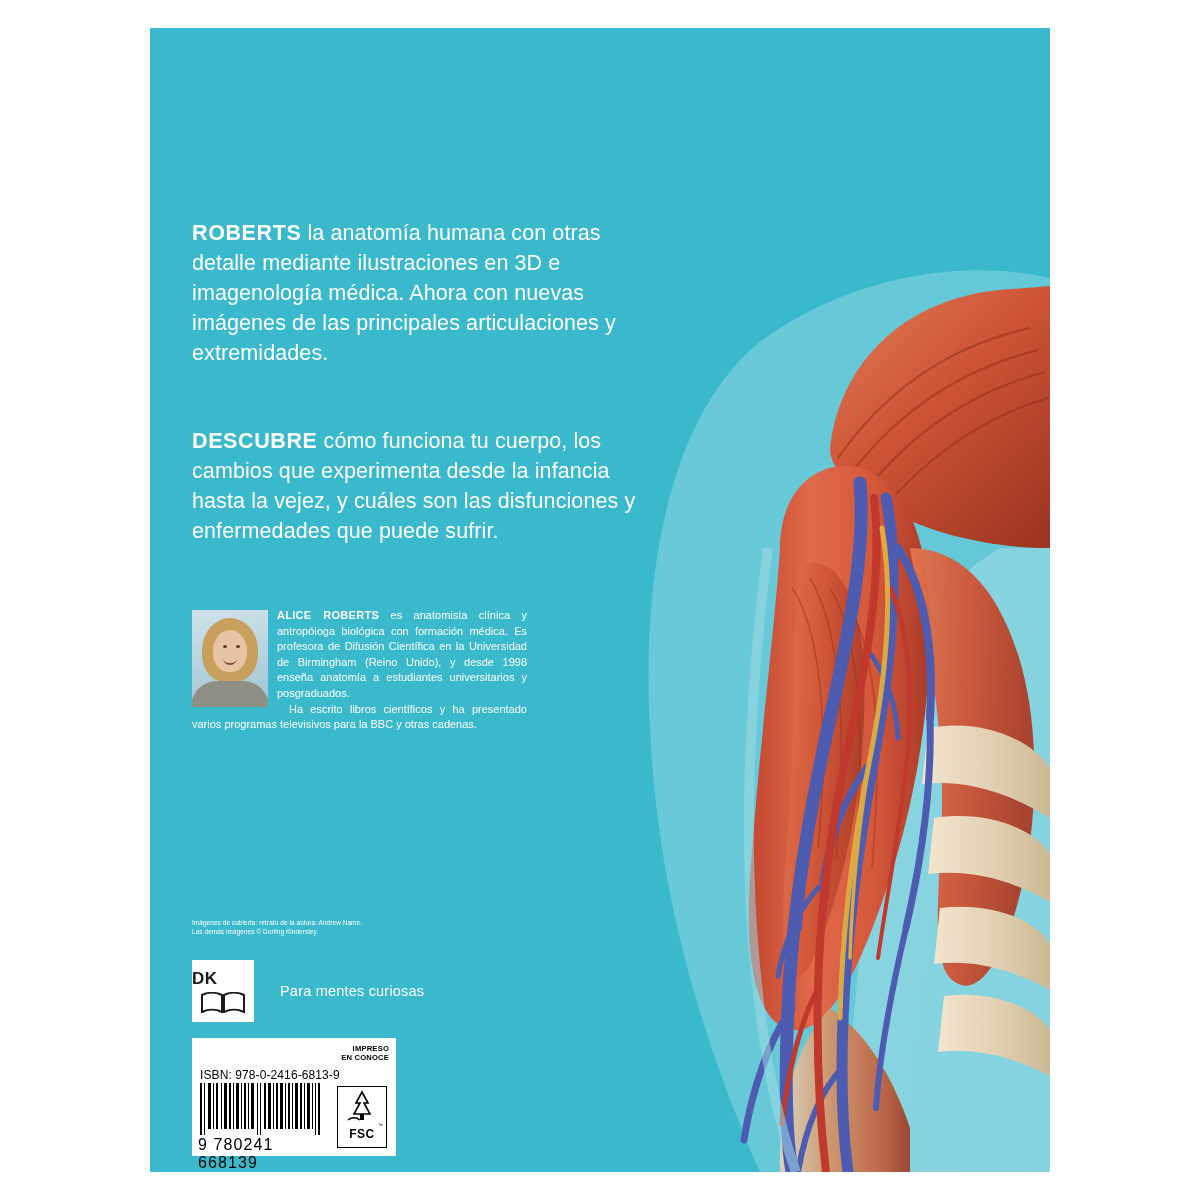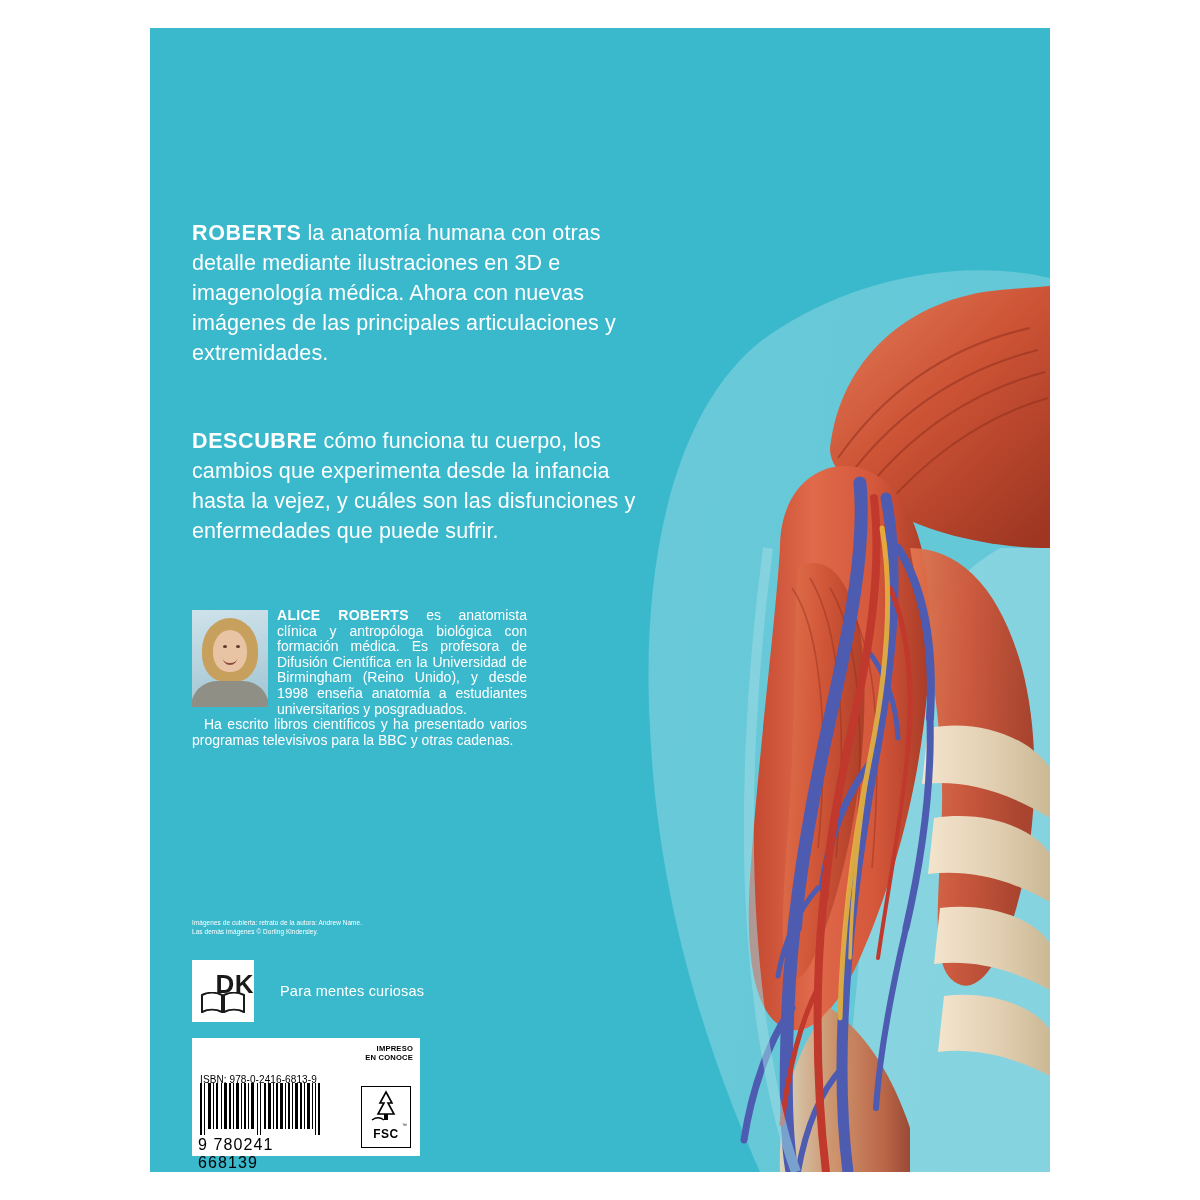--- a/index.html
+++ b/index.html
@@ -123,7 +123,7 @@
   }
   #bio-text {
     color: #ffffff;
-    font-size: 14px;
+    font-size: 11px;
     line-height: 15.6px;
     text-align: justify;
   }

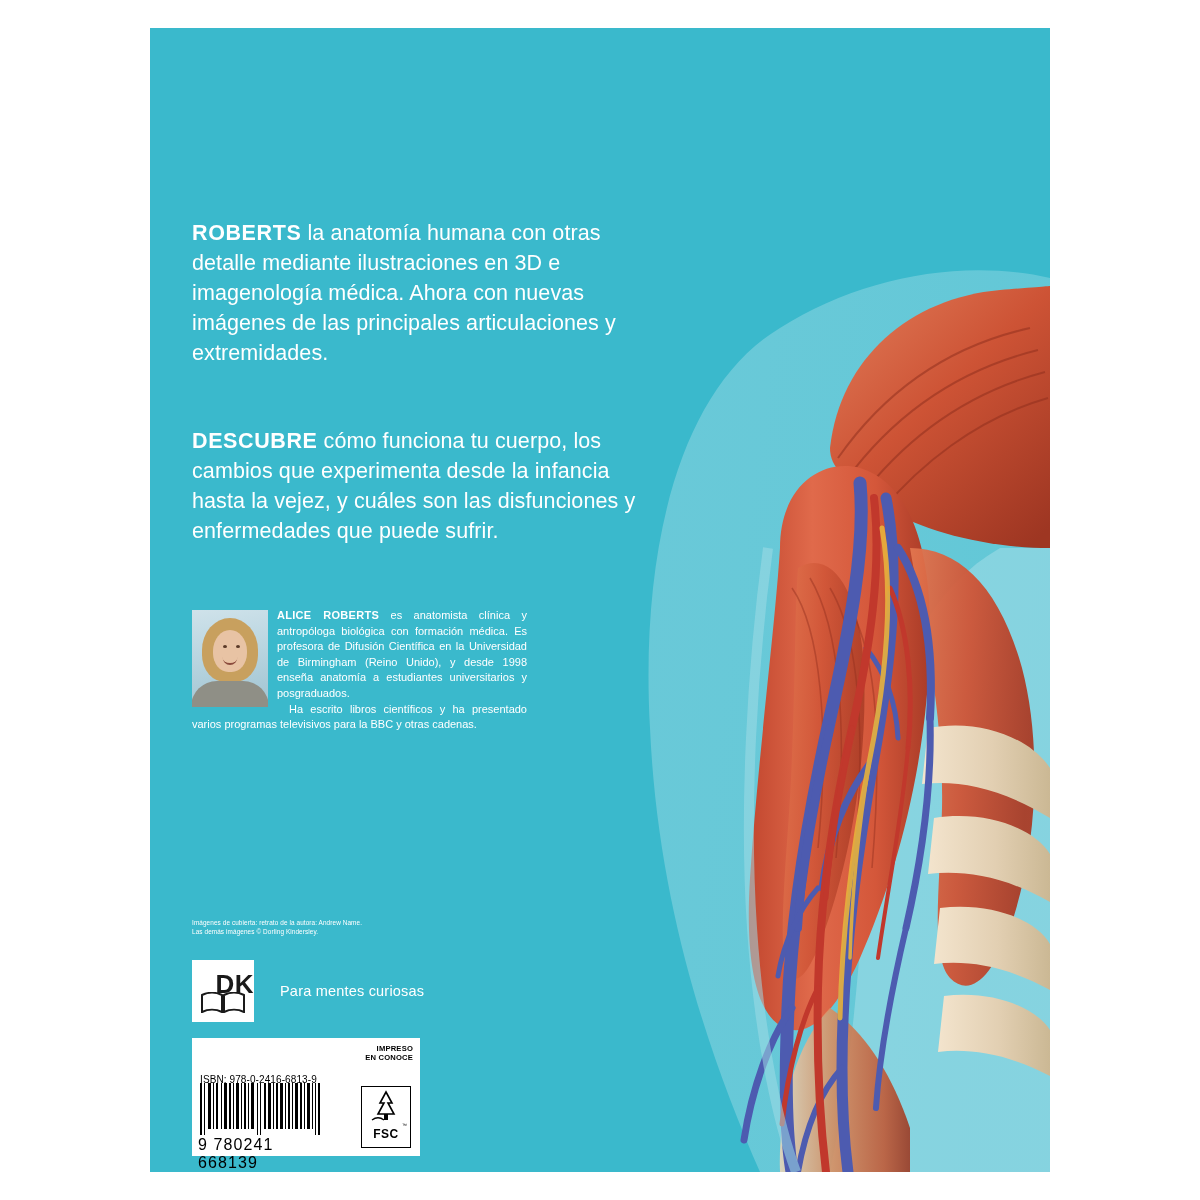--- a/index.html
+++ b/index.html
@@ -164,8 +164,8 @@
     top: 9px;
     left: 0;
     width: 100%;
-    text-align: right;
-    font-size: 26px;
+    text-align: left;
+    font-size: 17px;
     font-weight: bold;
     color: #1a1a1a;
     letter-spacing: 0.5px;

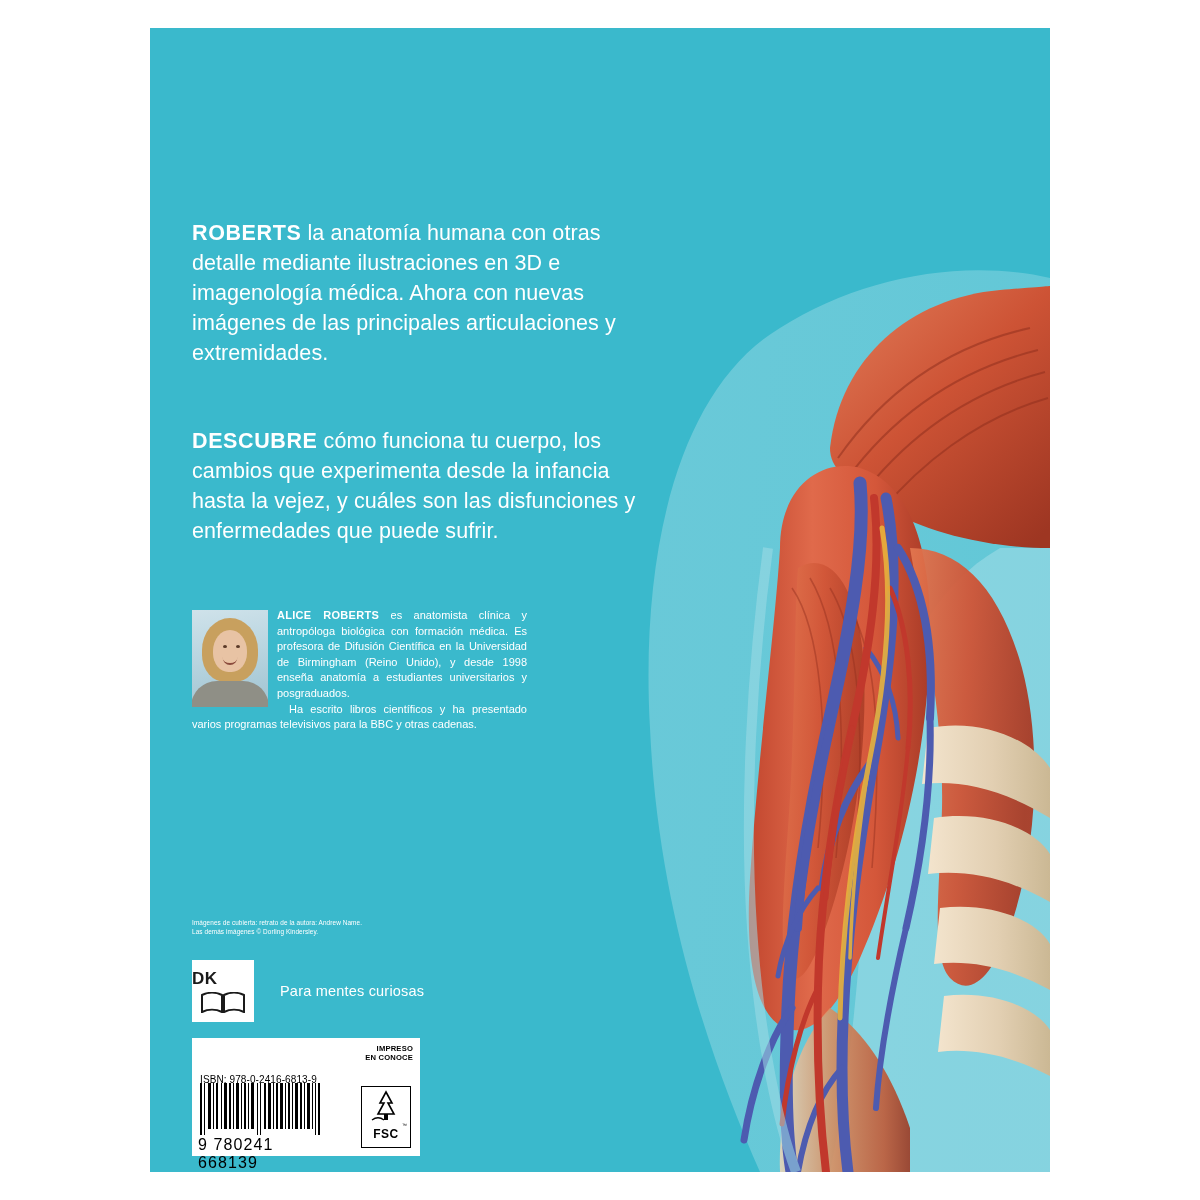--- a/index.html
+++ b/index.html
@@ -189,7 +189,7 @@
     position: absolute;
     left: 42px;
     top: 1010px;
-    width: 228px;
+    width: 204px;
     height: 118px;
     background: #ffffff;
     color: #000000;

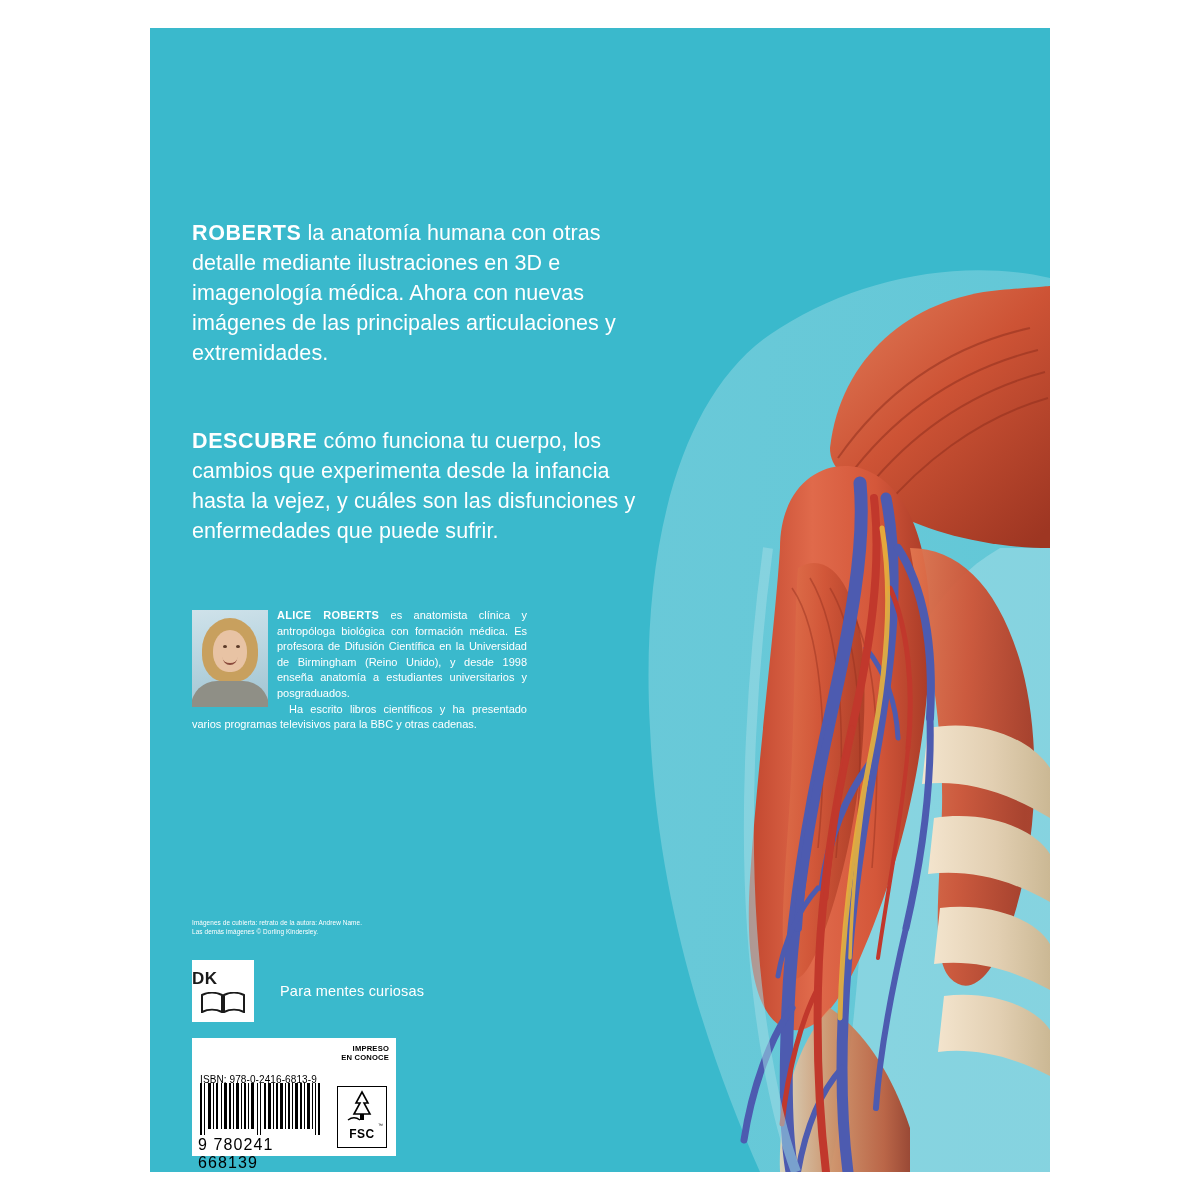--- a/index.html
+++ b/index.html
@@ -207,8 +207,8 @@
   #isbn-text {
     position: absolute;
     left: 8px;
-    top: 36px;
-    font-size: 10px;
+    top: 30px;
+    font-size: 12px;
     letter-spacing: 0.1px;
   }
   #bars {

